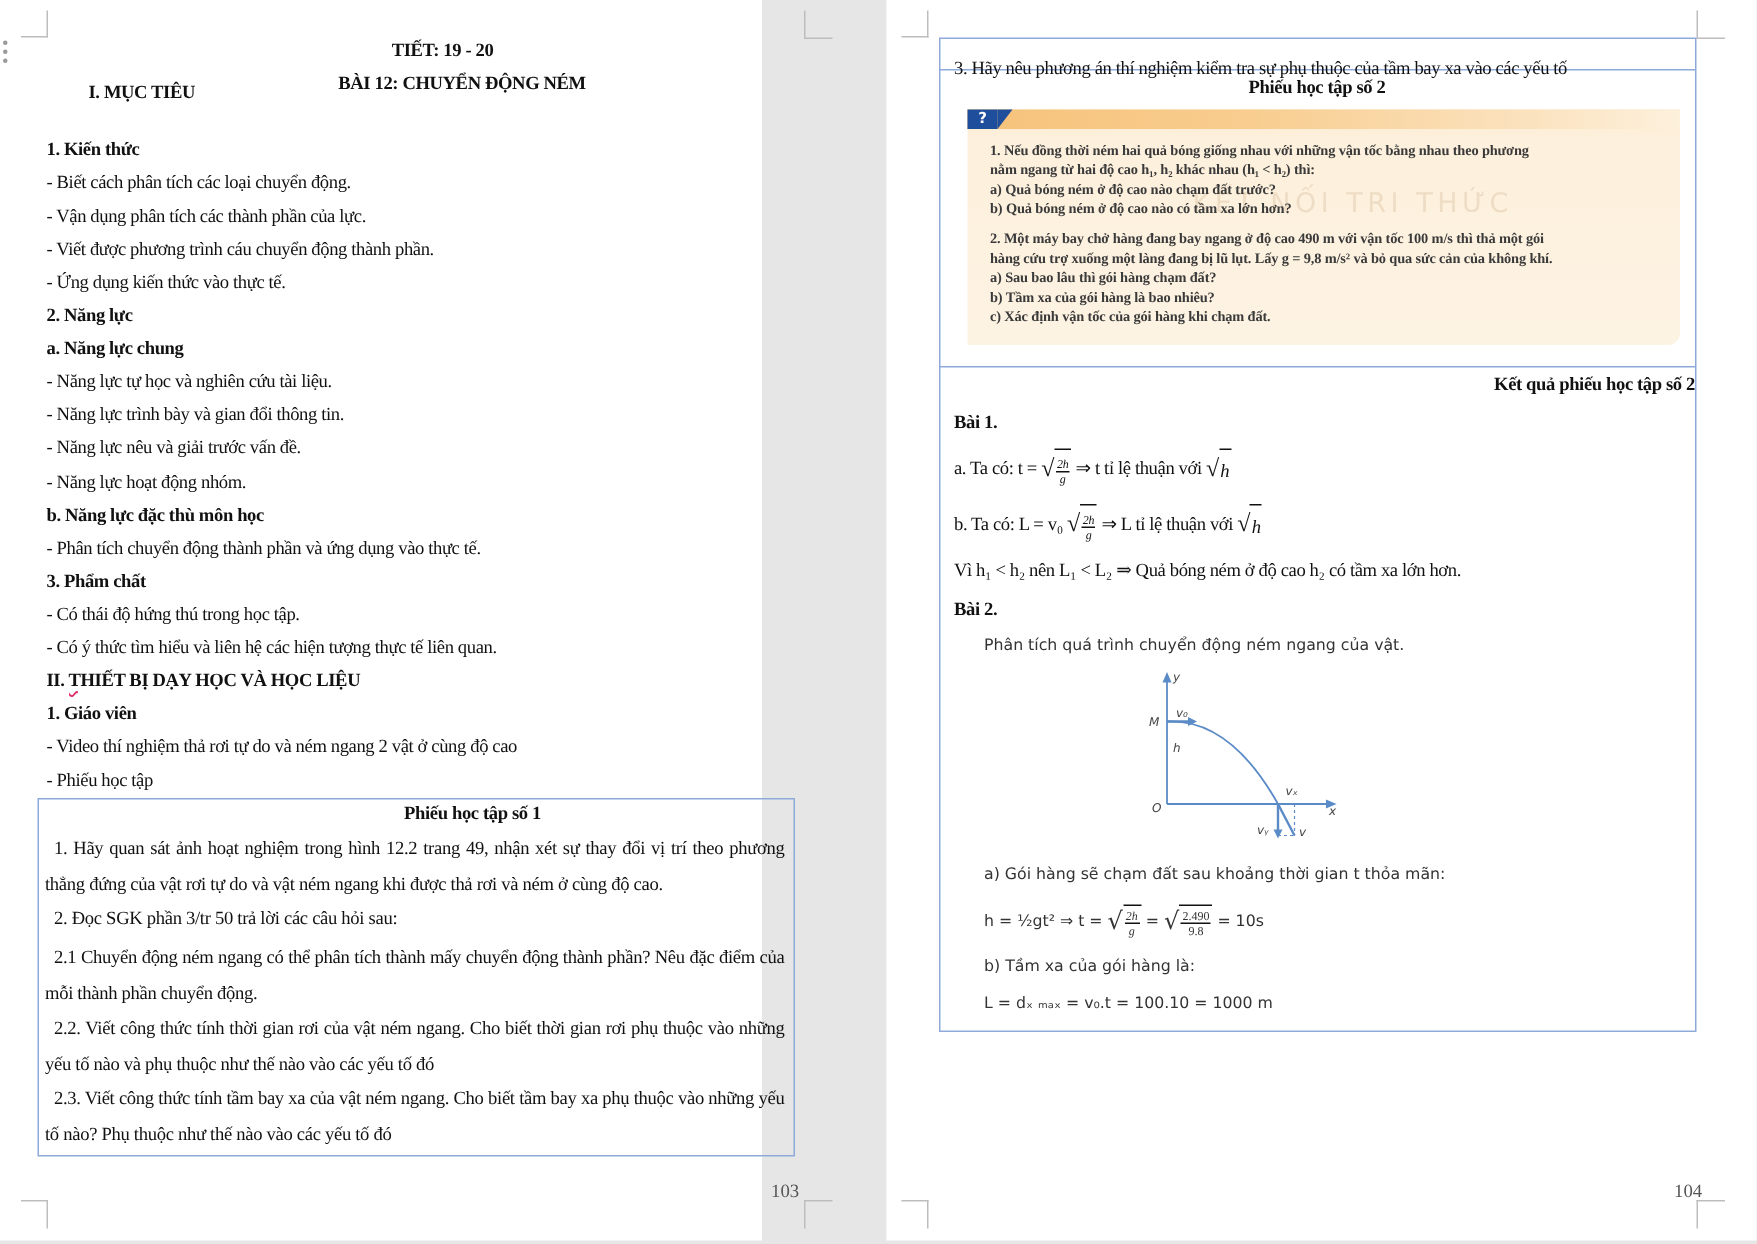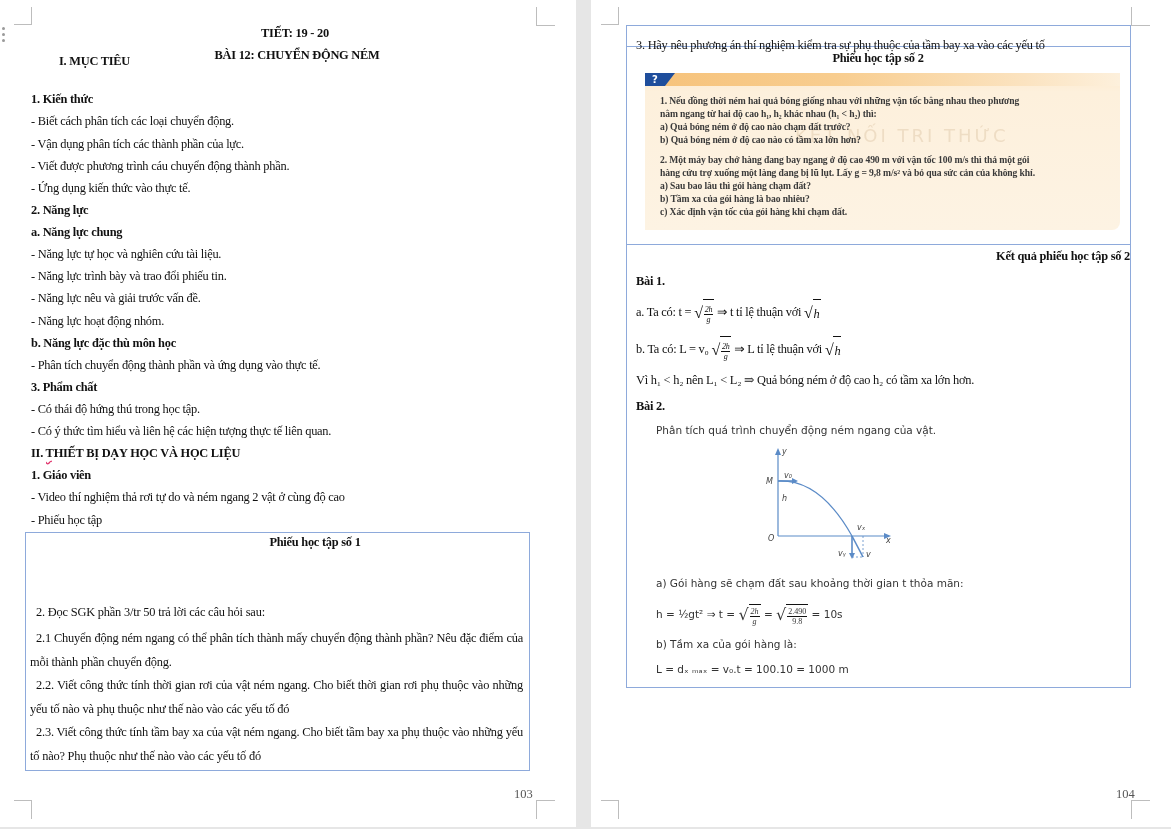--- a/index.html
+++ b/index.html
@@ -10,7 +10,7 @@
     color:#111;
   }
   .page { position:absolute; top:0; background:#fff; height:827px; }
-  #page-left { left:0; width:576px; }
+  #page-left { left:0; width:508px; }
   #page-right { left:591px; width:580px; }
   .crop { position:absolute; border-color:#bdbdbd; border-style:solid; border-width:0; width:18px; height:18px; }
   .dots { position:absolute; left:2px; top:27px; width:4px; font-size:0; }

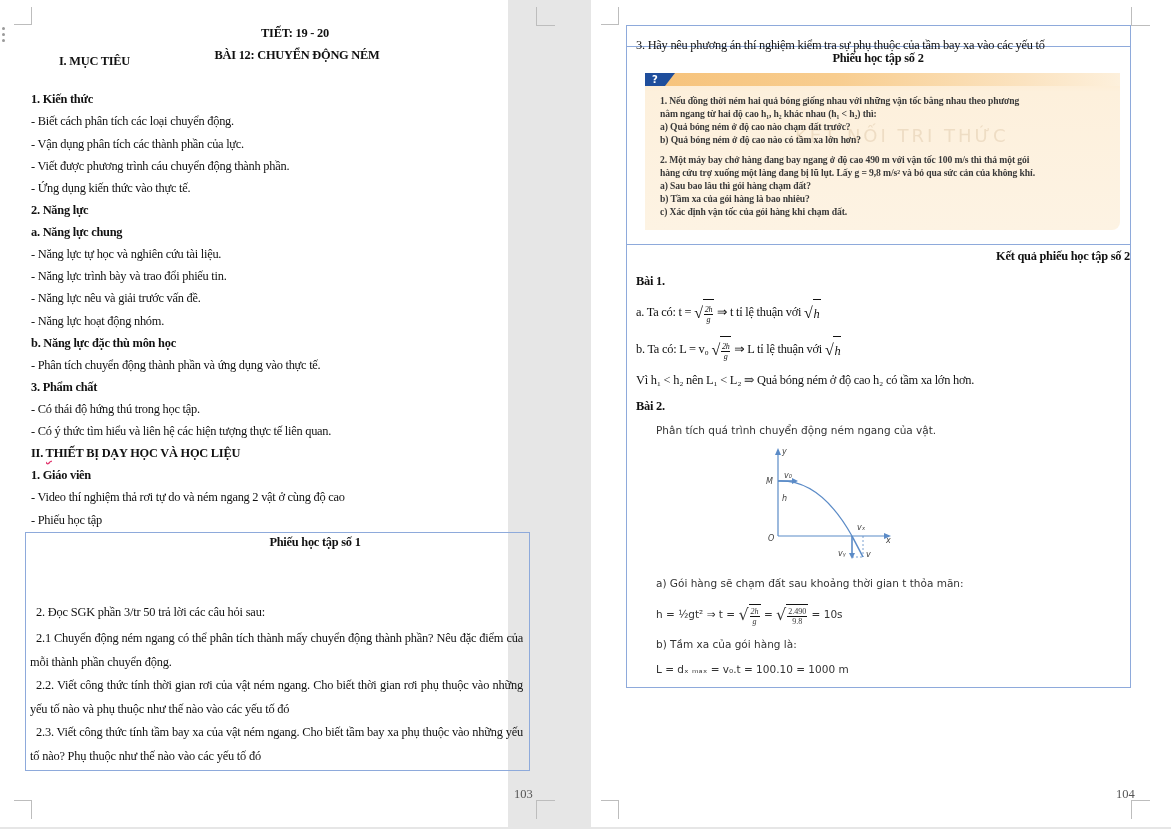--- a/index.html
+++ b/index.html
@@ -55,7 +55,7 @@
     </div>
 
   <div class="txt b center" style="left:0;width:590px;top:26px;">TIẾT: 19 - 20</div>
-  <div class="txt b center" style="left:4px;width:586px;top:48px;">BÀI 12: CHUYỂN ĐỘNG NÉM</div>
+  <div class="txt b center" style="left:15px;width:586px;top:48px;">BÀI 12: CHUYỂN ĐỘNG NÉM</div>
 
   <div class="txt b" style="left:31px;top:54px;margin-left:28px;">I. MỤC TIÊU</div>
   <div class="txt b" style="left:31px;top:92px;">1. Kiến thức</div>

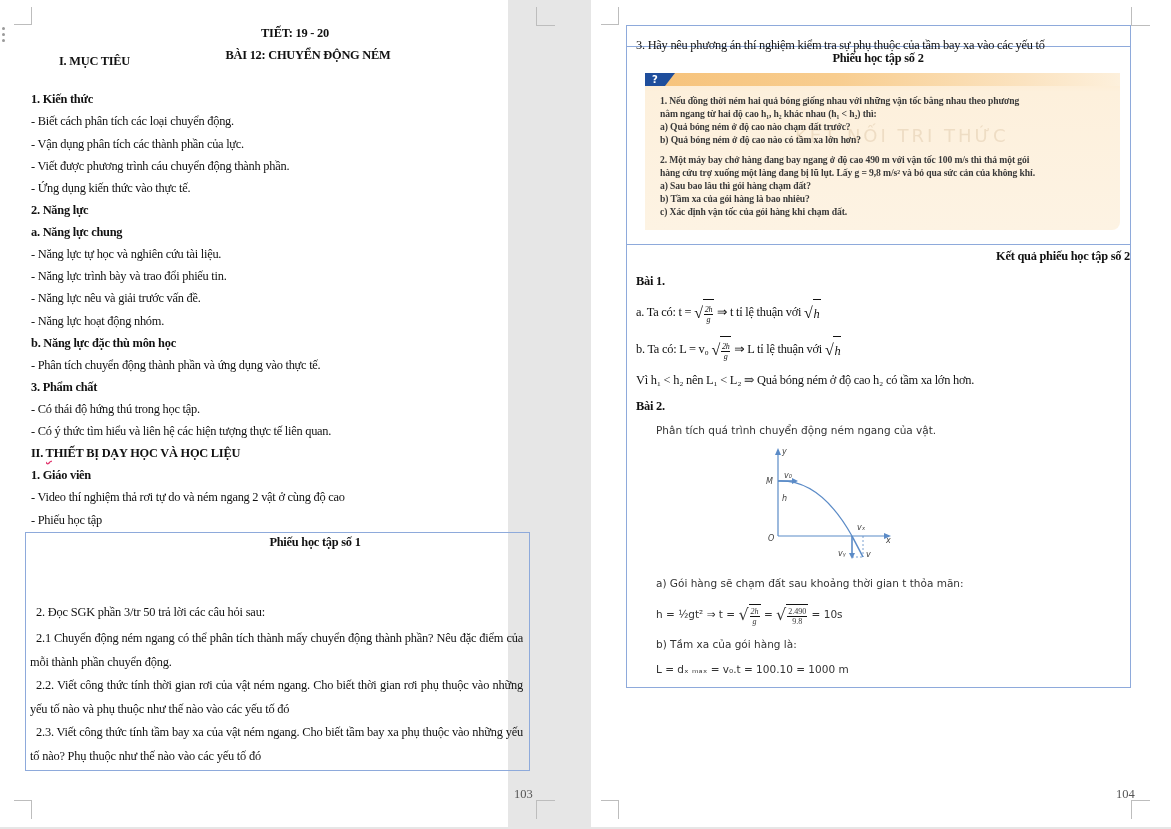--- a/index.html
+++ b/index.html
@@ -67,7 +67,7 @@
   <div class="txt b" style="left:31px;top:203px;">2. Năng lực</div>
   <div class="txt b" style="left:31px;top:225px;">a. Năng lực chung</div>
   <div class="txt" style="left:31px;top:247px;">- Năng lực tự học và nghiên cứu tài liệu.</div>
-  <div class="txt" style="left:31px;top:269px;">- Năng lực trình bày và trao đổi phiếu tin.</div>
+  <div class="txt" style="left:31px;top:269px;">- Năng lực trình bày và gian đổi thông tin.</div>
   <div class="txt" style="left:31px;top:291px;">- Năng lực nêu và giải trước vấn đề.</div>
   <div class="txt" style="left:31px;top:314px;">- Năng lực hoạt động nhóm.</div>
   <div class="txt b" style="left:31px;top:336px;">b. Năng lực đặc thù môn học</div>

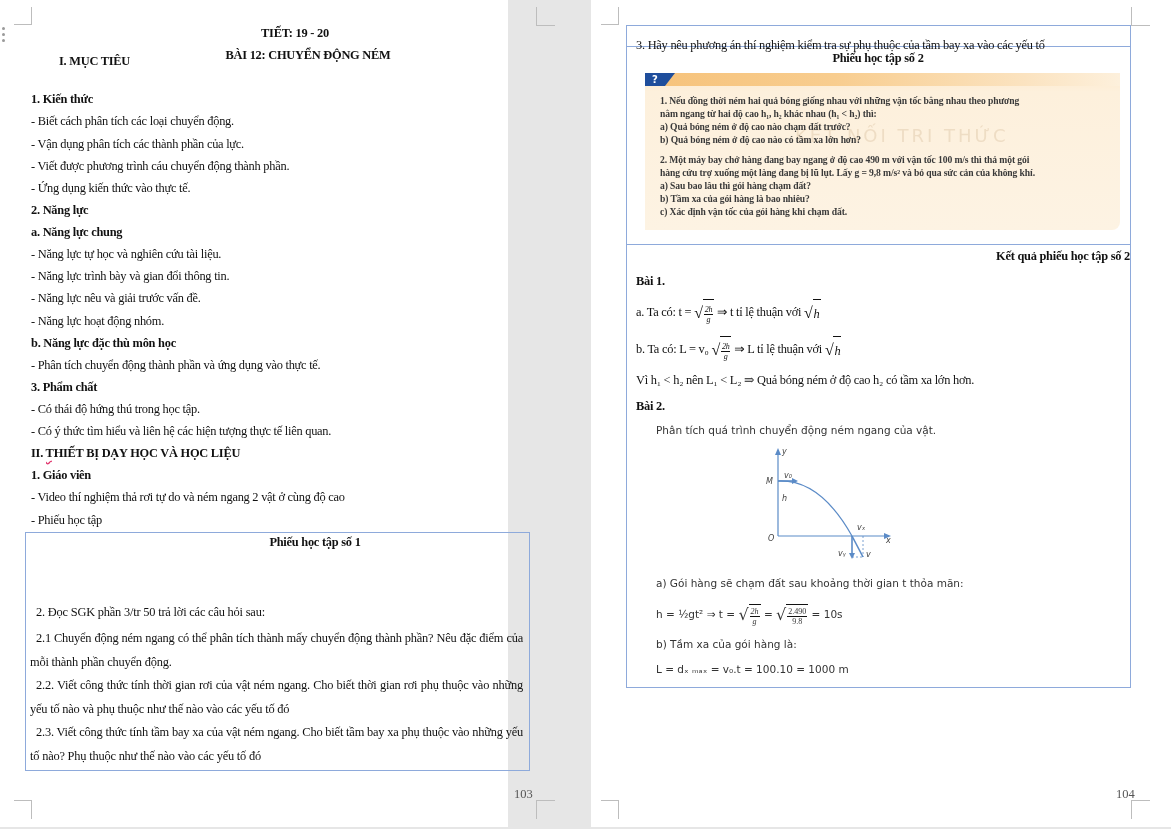--- a/index.html
+++ b/index.html
@@ -87,6 +87,7 @@
 
   <div class="box" style="left:25px;top:532px;width:503px;height:237px;"></div>
   <div class="txt b center" style="left:25px;width:580px;top:535px;">Phiếu học tập số 1</div>
+  <div class="para" style="left:30px;top:554px;width:493px;text-indent:6px;">1. Hãy quan sát ảnh hoạt nghiệm trong hình 12.2 trang 49, nhận xét sự thay đổi vị trí theo phương thẳng đứng của vật rơi tự do và vật ném ngang khi được thả rơi và ném ở cùng độ cao.</div>
   <div class="para" style="left:30px;top:601px;width:493px;text-indent:6px;">2. Đọc SGK phần 3/tr 50 trả lời các câu hỏi sau:</div>
   <div class="para" style="left:30px;top:627px;width:493px;text-indent:6px;">2.1 Chuyển động ném ngang có thể phân tích thành mấy chuyển động thành phần? Nêu đặc điểm của mỗi thành phần chuyển động.</div>
   <div class="para" style="left:30px;top:674px;width:493px;text-indent:6px;">2.2. Viết công thức tính thời gian rơi của vật ném ngang. Cho biết thời gian rơi phụ thuộc vào những yếu tố nào và phụ thuộc như thế nào vào các yếu tố đó</div>

